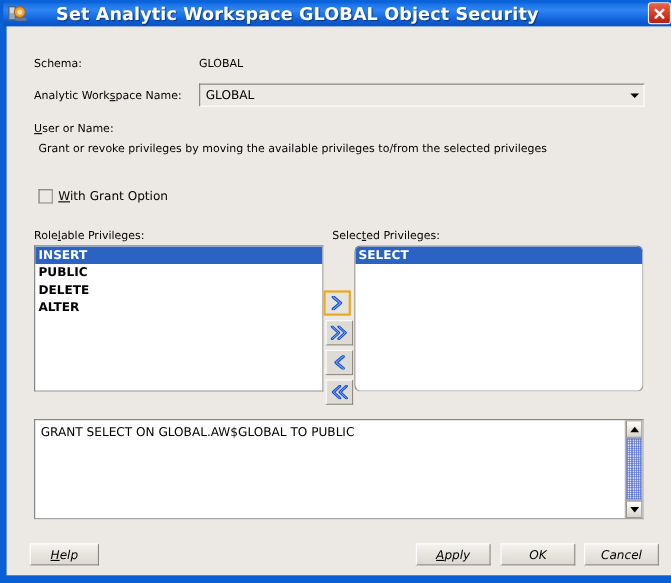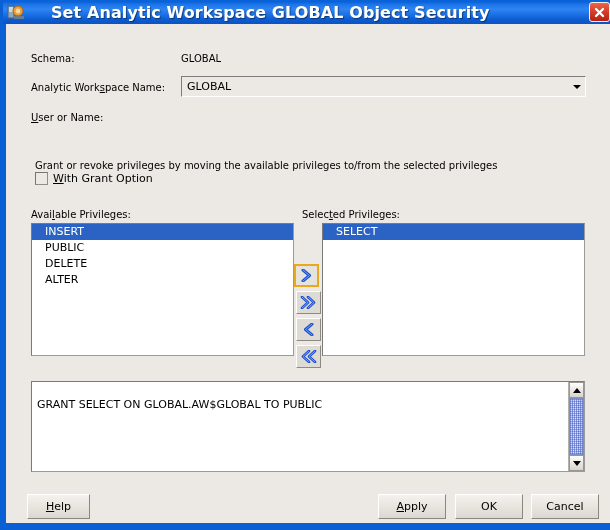--- a/index.html
+++ b/index.html
@@ -312,7 +312,7 @@
 
     <span class="row-label" style="left:25px; top:88px;"><span class="mn">U</span><span>ser or Name:</span></span>
 
-    <span class="row-label" style="left:29px; top:136px;">Grant or revoke privileges by moving the available privileges to/from the selected privileges</span>
+    <span class="row-label" style="left:29px; top:106px;">Grant or revoke privileges by moving the available privileges to/from the selected privileges</span>
 
     <div class="chk-wrap" style="left:29px; top:148px;">
       <span class="chk-box"></span>

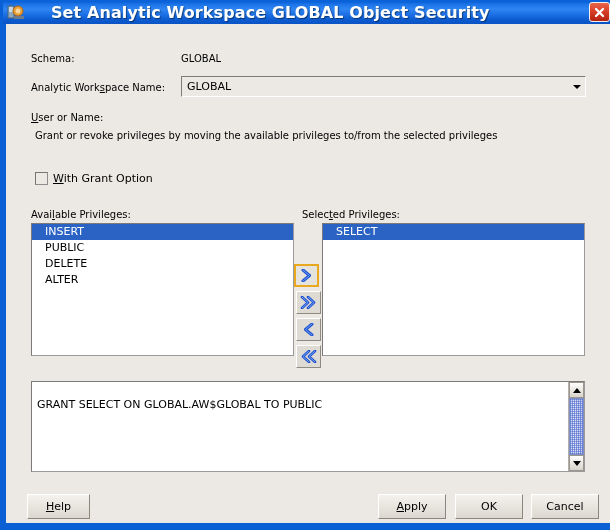--- a/index.html
+++ b/index.html
@@ -319,7 +319,7 @@
       <span class="chk-label"><span class="mn">W</span><span>ith Grant Option</span></span>
     </div>
 
-    <span class="row-label" style="left:25px; top:185px;"><span>Avai</span><span class="mn">l</span><span>able Privileges:</span></span>
+    <span class="row-label" style="left:25px; top:185px;"><span>Role</span><span class="mn">l</span><span>able Privileges:</span></span>
     <div class="listbox" style="left:25px; top:199px; width:263px; height:133px;">
       <div class="list-item sel">INSERT</div>
       <div class="list-item">PUBLIC</div>

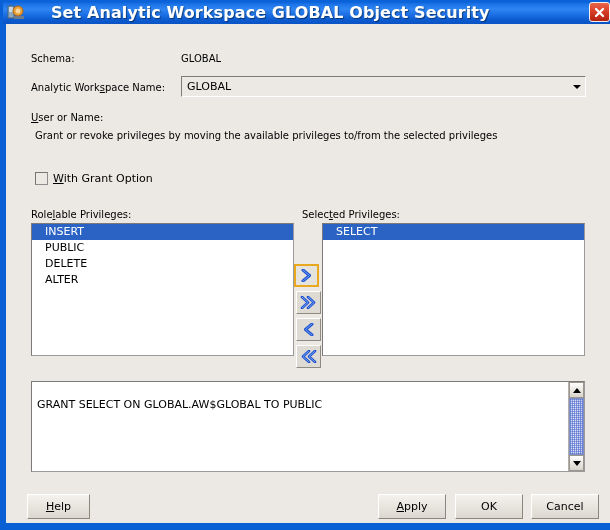--- a/index.html
+++ b/index.html
@@ -160,9 +160,10 @@
     line-height: 16px;
     font-size: 11px;
     color: #000;
-    padding-left: 13px;
+    padding-left: 3px;
     white-space: nowrap;
     cursor: default;
+    font-weight: bold;
   }
   .list-item.sel {
     background: #2a63c4;

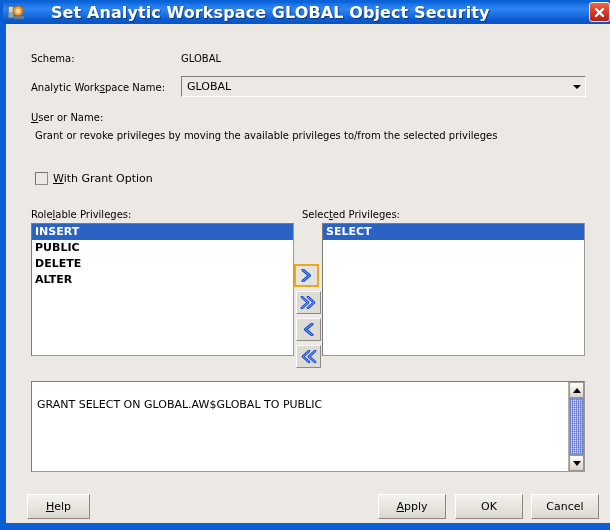--- a/index.html
+++ b/index.html
@@ -366,7 +366,7 @@
     </div>
 
     <span class="row-label" style="left:296px; top:185px;"><span>Selec</span><span class="mn">t</span><span>ed Privileges:</span></span>
-    <div class="listbox" style="left:316px; top:199px; width:263px; height:133px;">
+    <div class="listbox" style="left:316px; top:199px; width:263px; height:133px;border-radius:6px;">
       <div class="list-item sel">SELECT</div>
     </div>
 

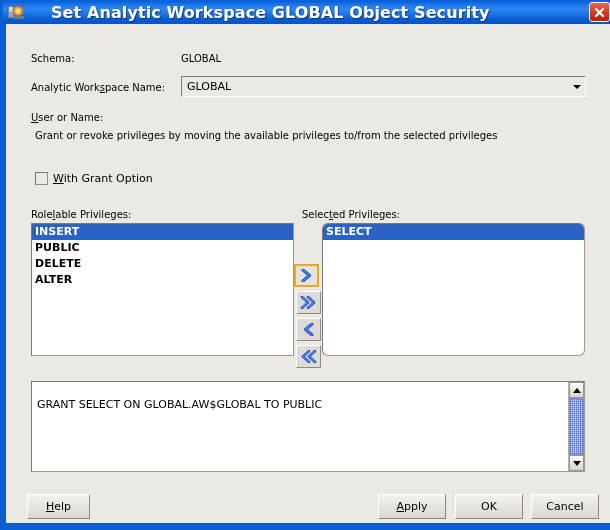--- a/index.html
+++ b/index.html
@@ -209,7 +209,6 @@
     padding: 4px 5px;
     white-space: pre-wrap;
     word-break: break-all;
-    margin-top: 12px;
   }
   .vscroll {
     position: absolute;

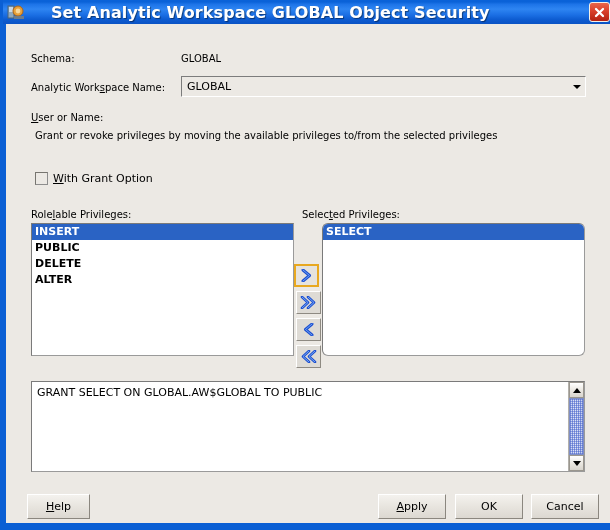--- a/index.html
+++ b/index.html
@@ -258,7 +258,7 @@
   .btn {
     position: absolute;
     box-sizing: border-box;
-    height: 25px;
+    height: 20px;
     background: linear-gradient(180deg, #f4f2ee 0%, #e9e6e0 45%, #dcd8d1 100%);
     border: 1px solid #a6a29a;
     border-top-color: #ffffff;
@@ -272,6 +272,7 @@
     color: #000;
     cursor: pointer;
     user-select: none;
+    font-style: italic;
   }
 </style>
 </head>

